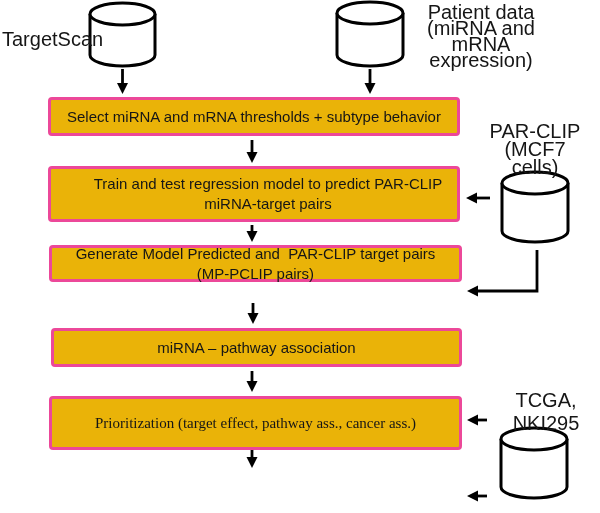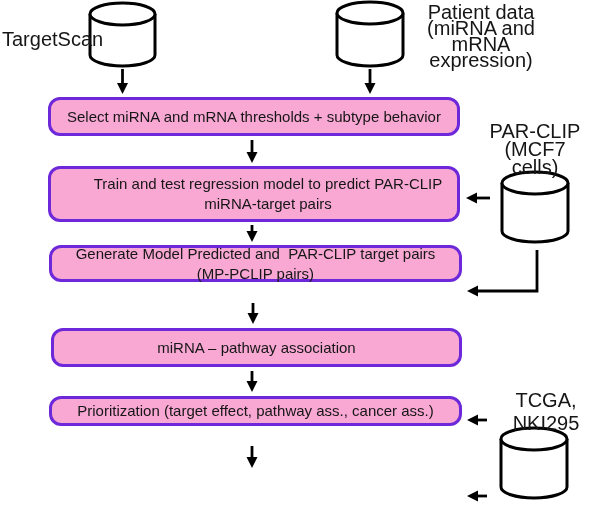--- a/index.html
+++ b/index.html
@@ -26,9 +26,9 @@
   .step-box {
     position: absolute;
     box-sizing: border-box;
-    border: 3px solid #6d28d9;
-    border-radius: 12px;
-    background: #f9a8d4;
+    border: 3px solid #ec4899;
+    border-radius: 4px;
+    background: #eab308;
     display: flex;
     align-items: center;
     justify-content: center;

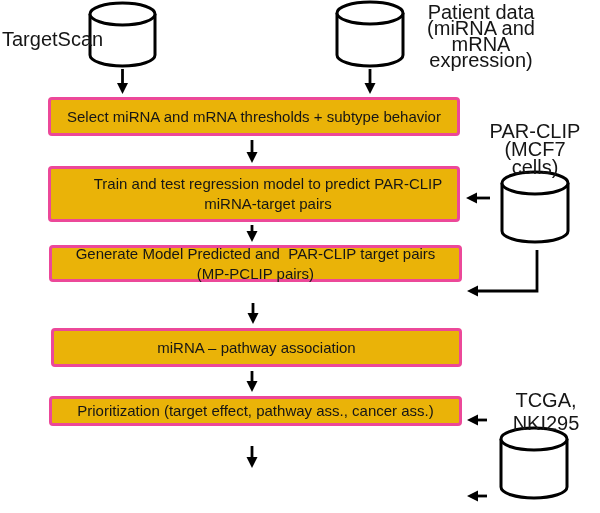--- a/index.html
+++ b/index.html
@@ -135,7 +135,7 @@
 
   <div class="step-box" style="left:51px; top:328px; width:411px; height:39px;">miRNA – pathway association</div>
 
-  <div class="step-box" style="left:49px; top:396px; width:413px; height:30px;">Prioritization (target effect, pathway ass., cancer ass.)</div>
+  <div class="step-box" style="left:49px; top:396px; width:413px; height:54px;font-family:Liberation Serif, serif;">Prioritization (target effect, pathway ass., cancer ass.)</div>
 
 
   <div class="ds-label" style="left:2px; top:28px; width:86px;">TargetScan</div>

